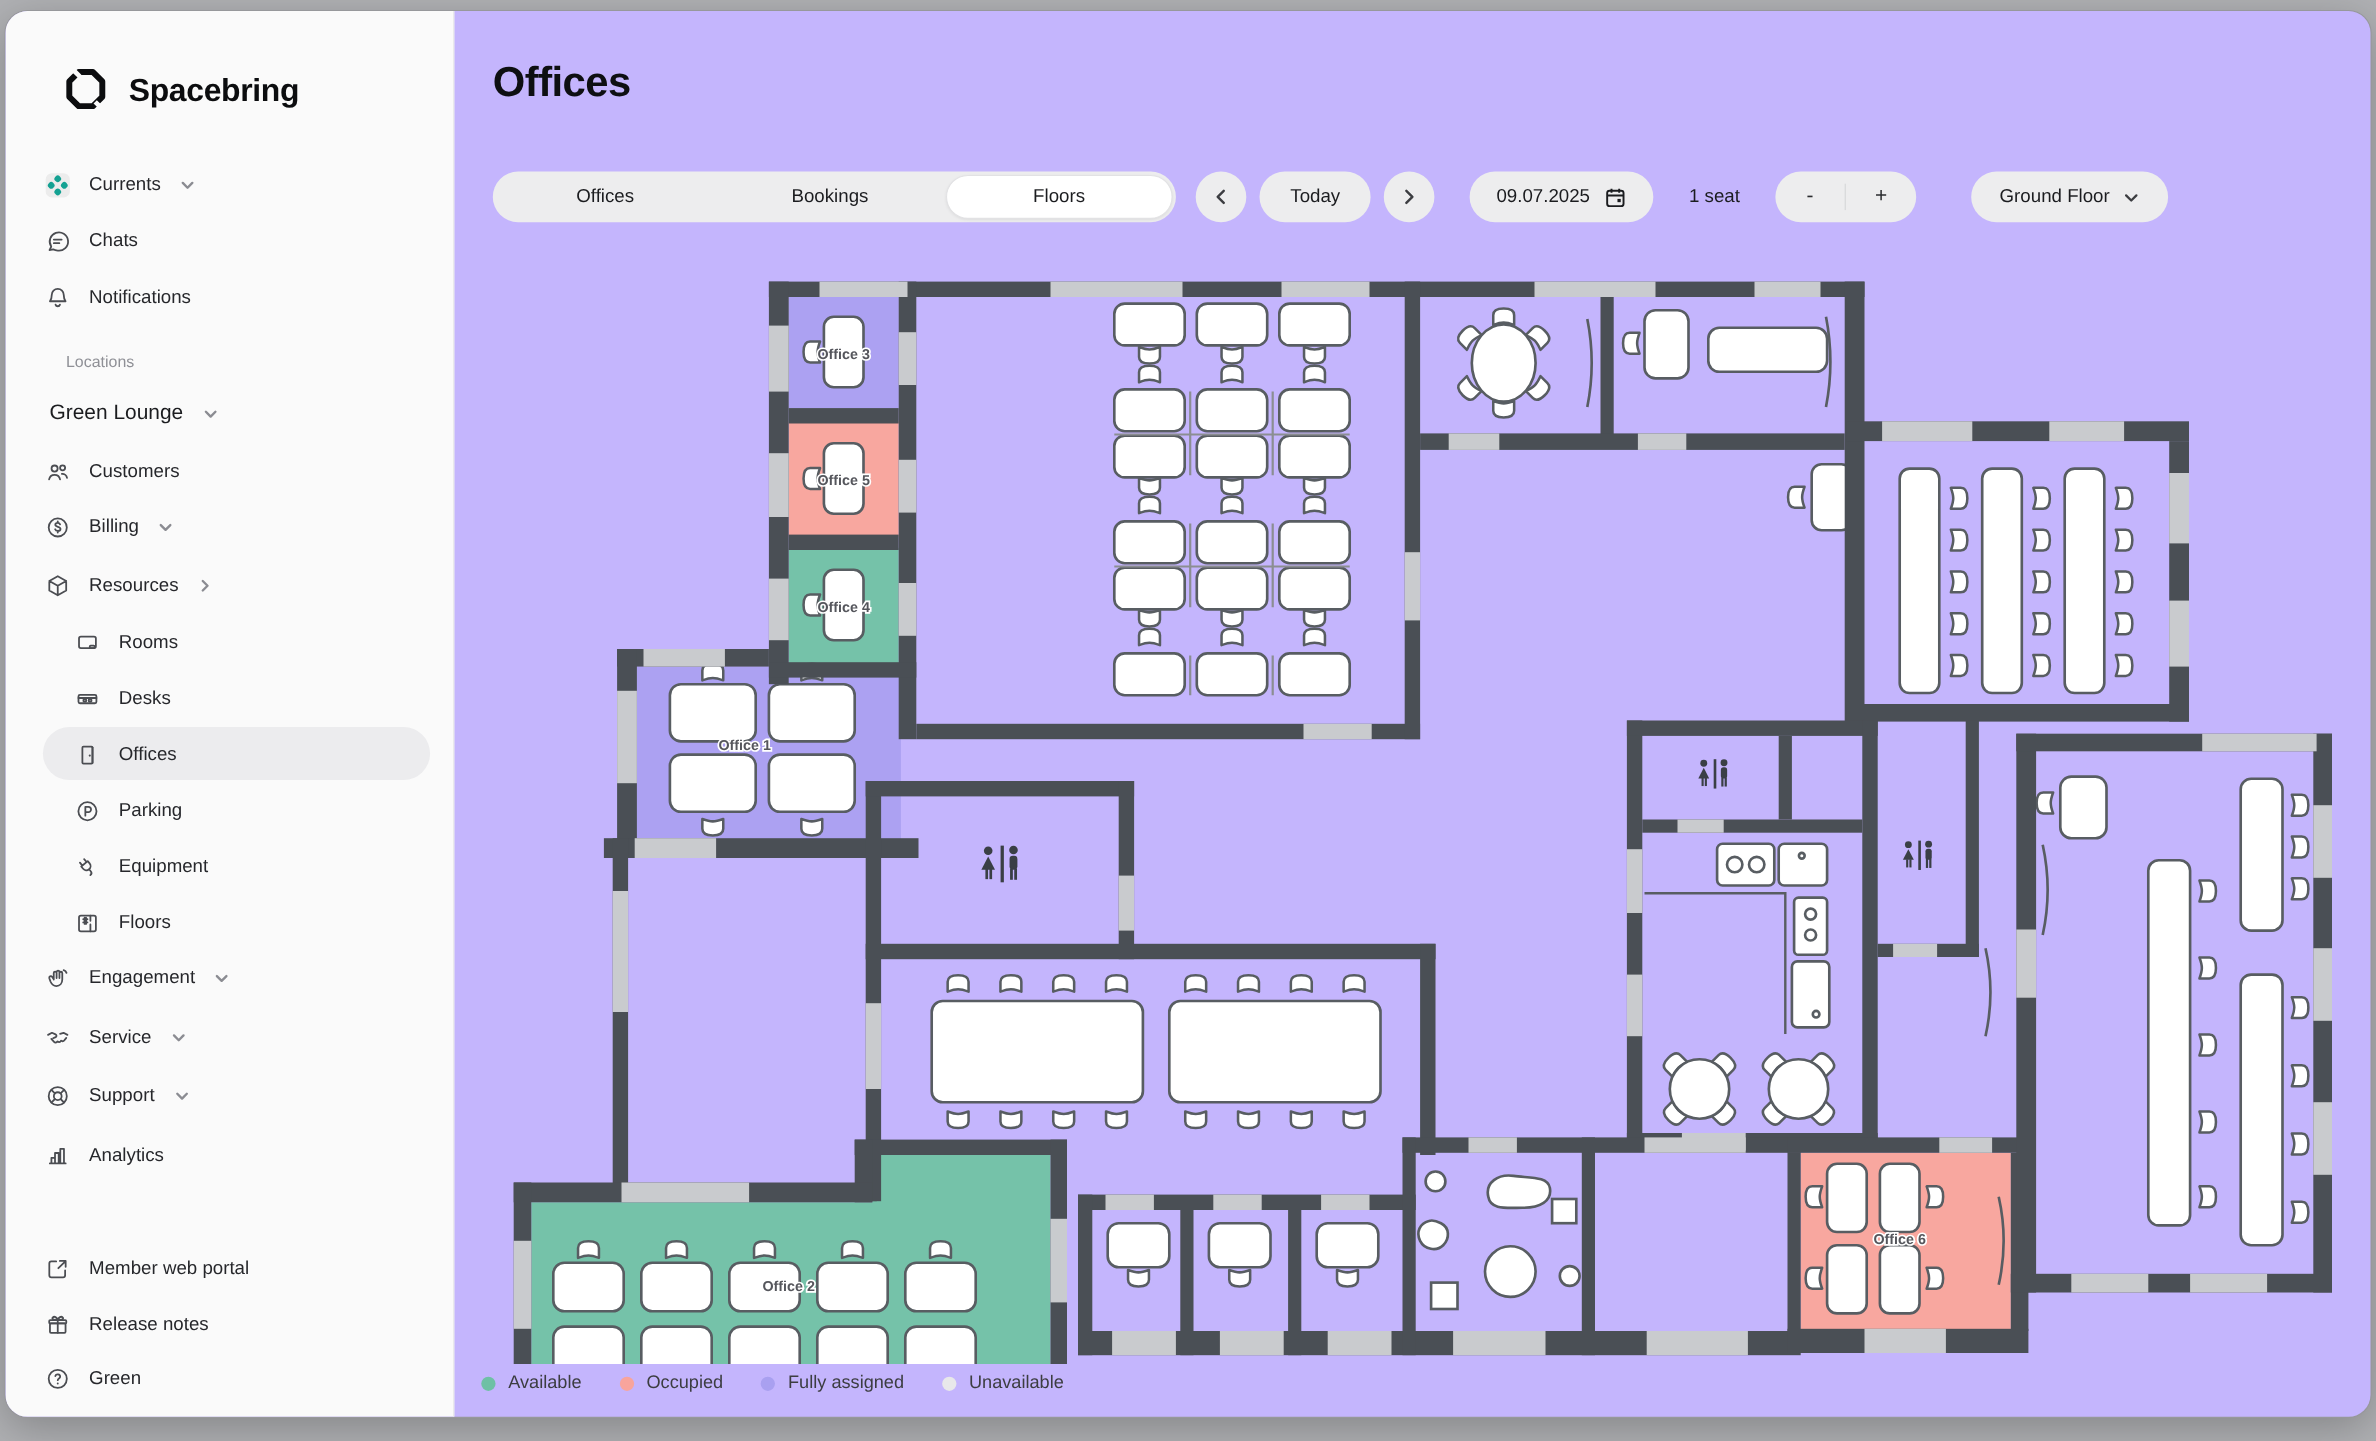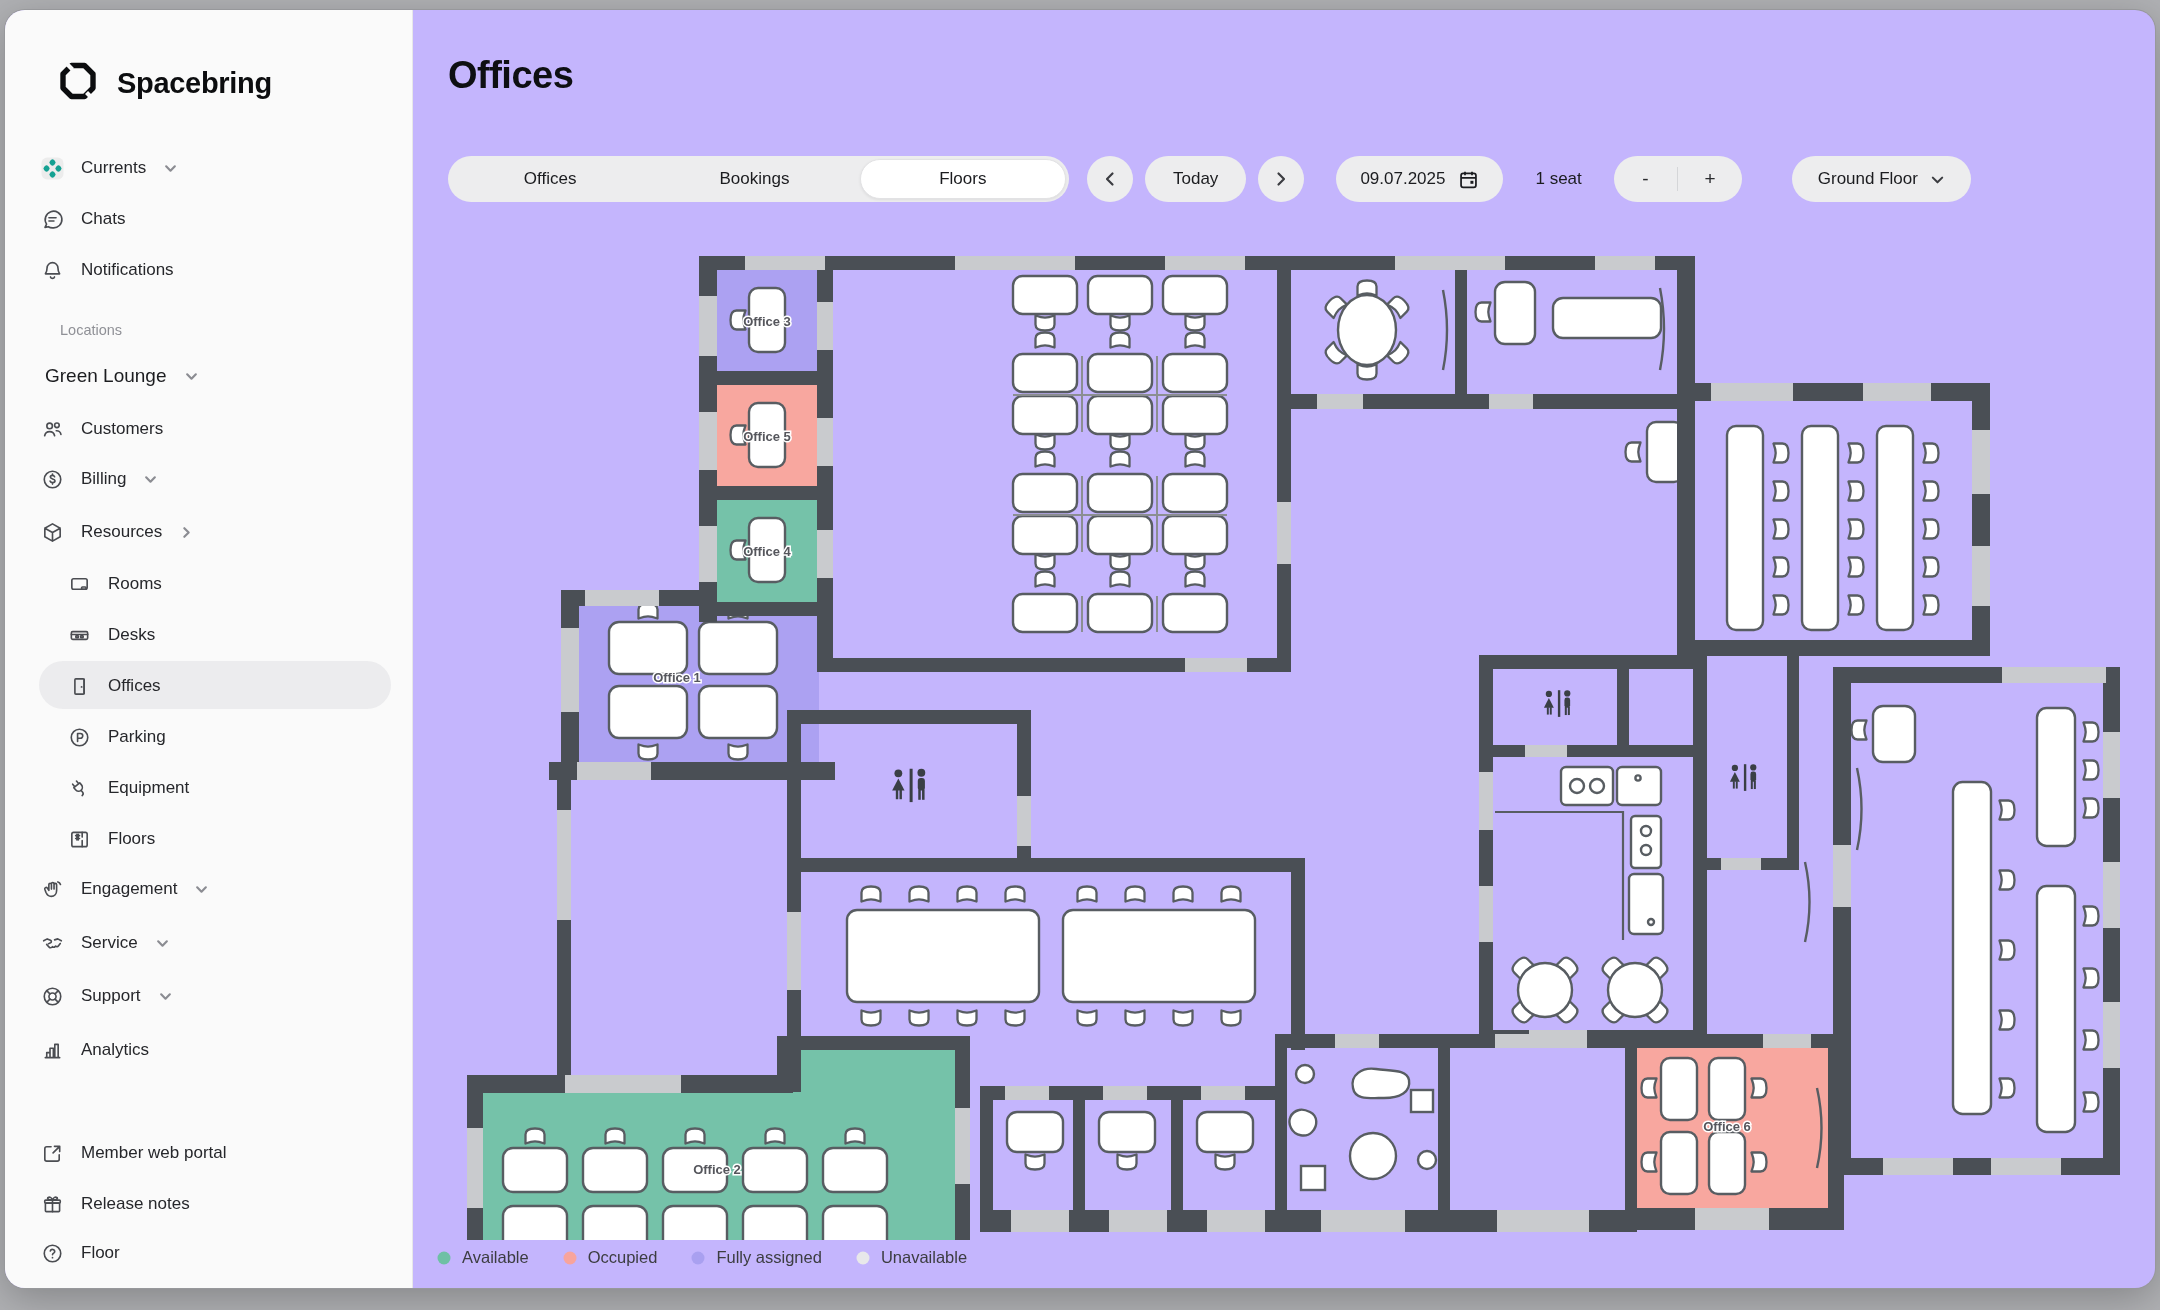--- a/index.html
+++ b/index.html
@@ -291,7 +291,7 @@
             <circle cx="12" cy="16.4" r="0.9" fill="#4b4d52" stroke="none"></circle>
           </svg>
       </span>
-      <span class="lbl">Floor</span>
+      <span class="lbl">Green</span>
     </div>
   </div>
 

